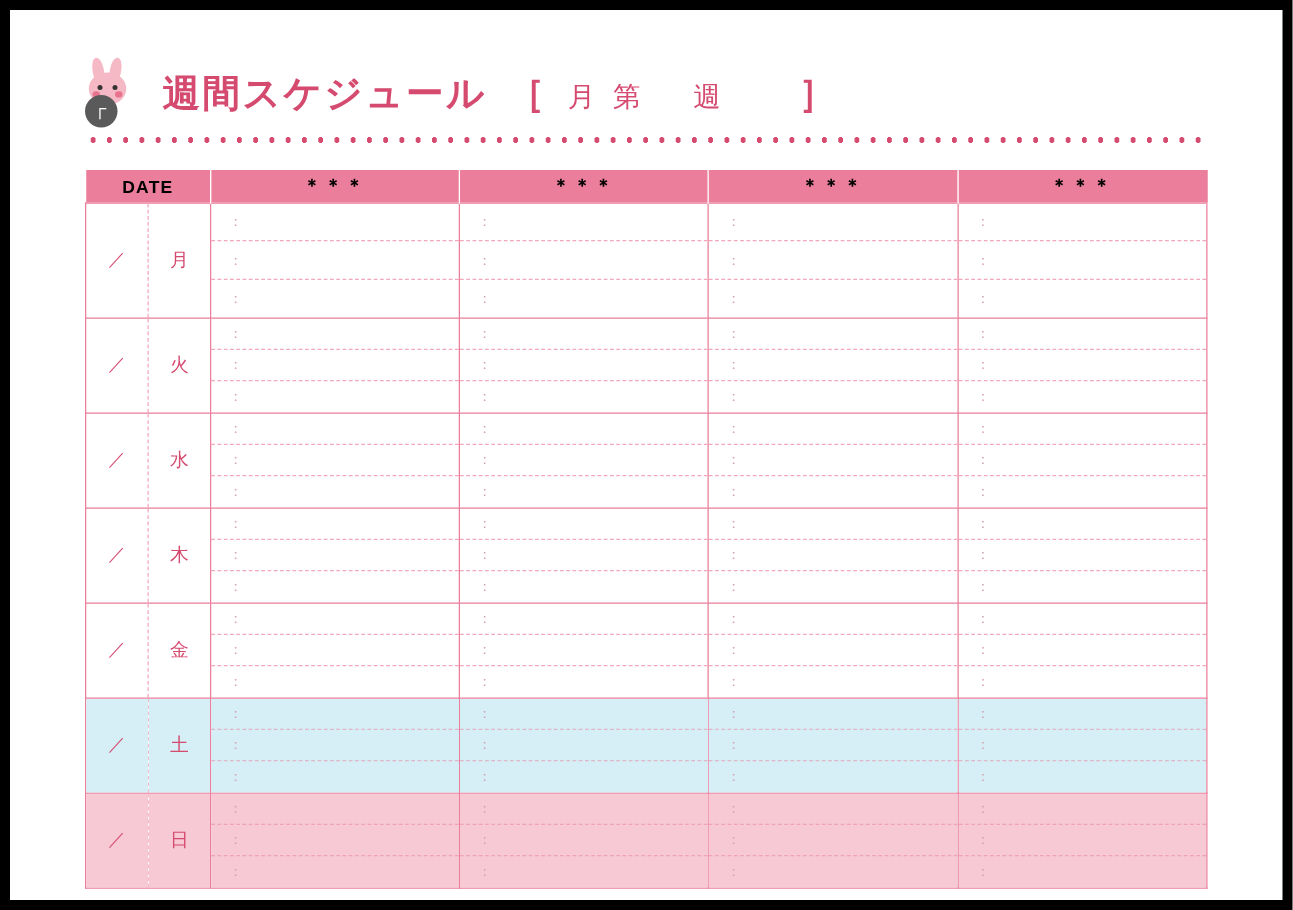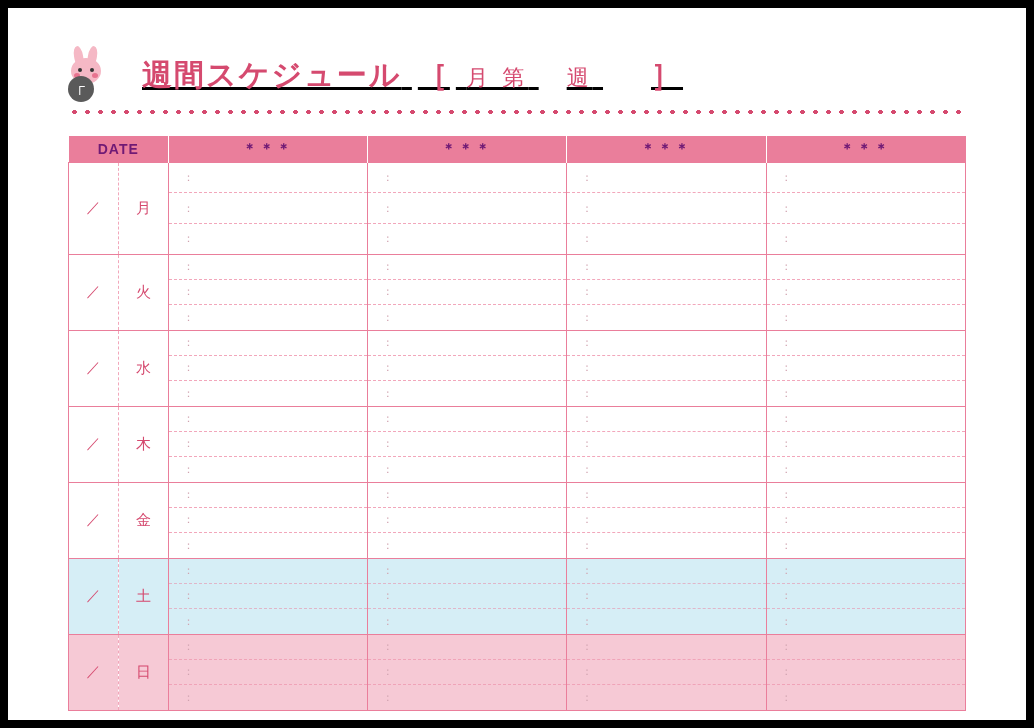--- a/index.html
+++ b/index.html
@@ -24,9 +24,8 @@
     .header-row {
       display: flex;
       align-items: center;
-      gap: 30px;
+      gap: 18px;
       margin-bottom: 6px;
-      text-decoration: underline;
     }
     .bunny-icon {
       width: 44px;

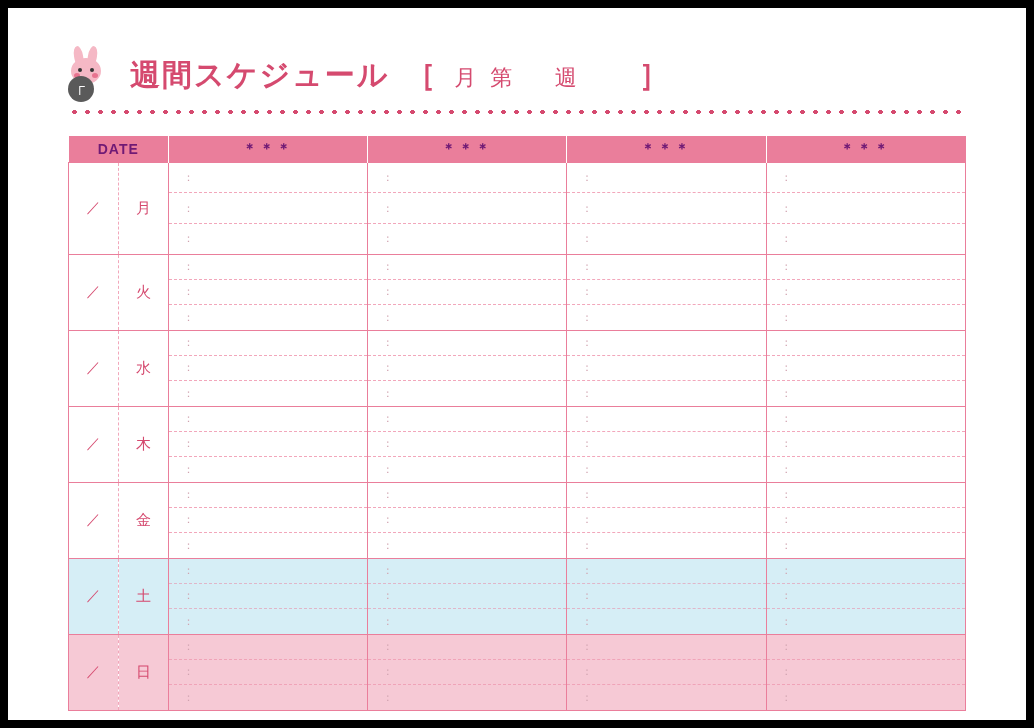--- a/index.html
+++ b/index.html
@@ -125,7 +125,7 @@
     .schedule-table col.content   { width: auto; }
     .schedule-table th {
       background: #ea7e9b;
-      color: #701a75;
+      color: #000000;
       font-weight: 600;
       font-size: 14px;
       height: 26px;

